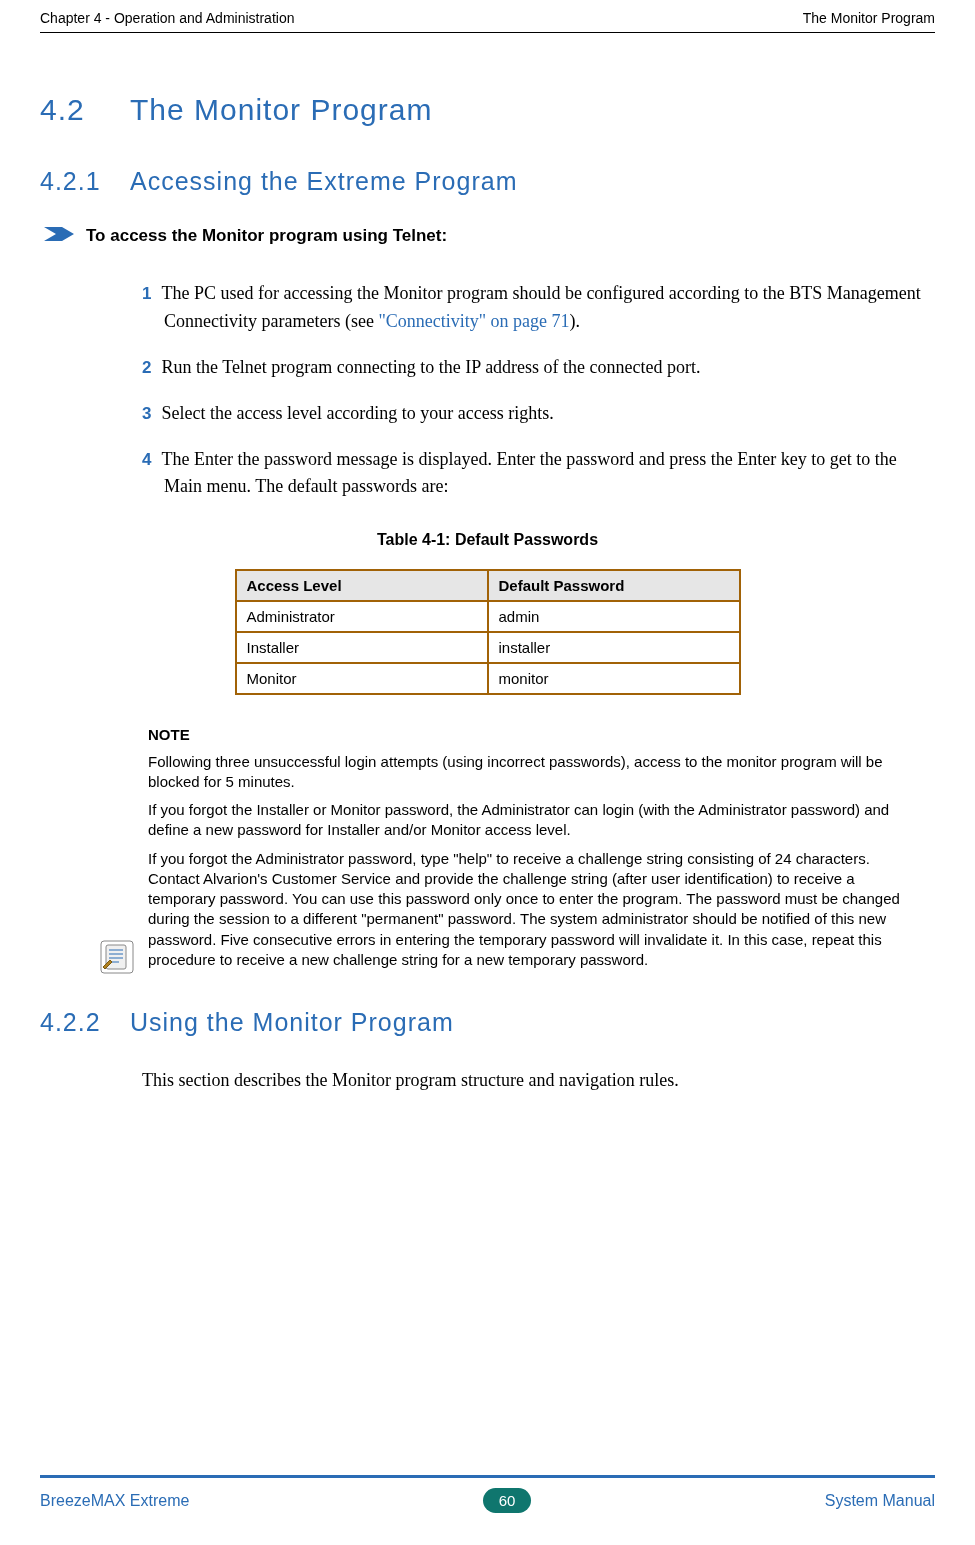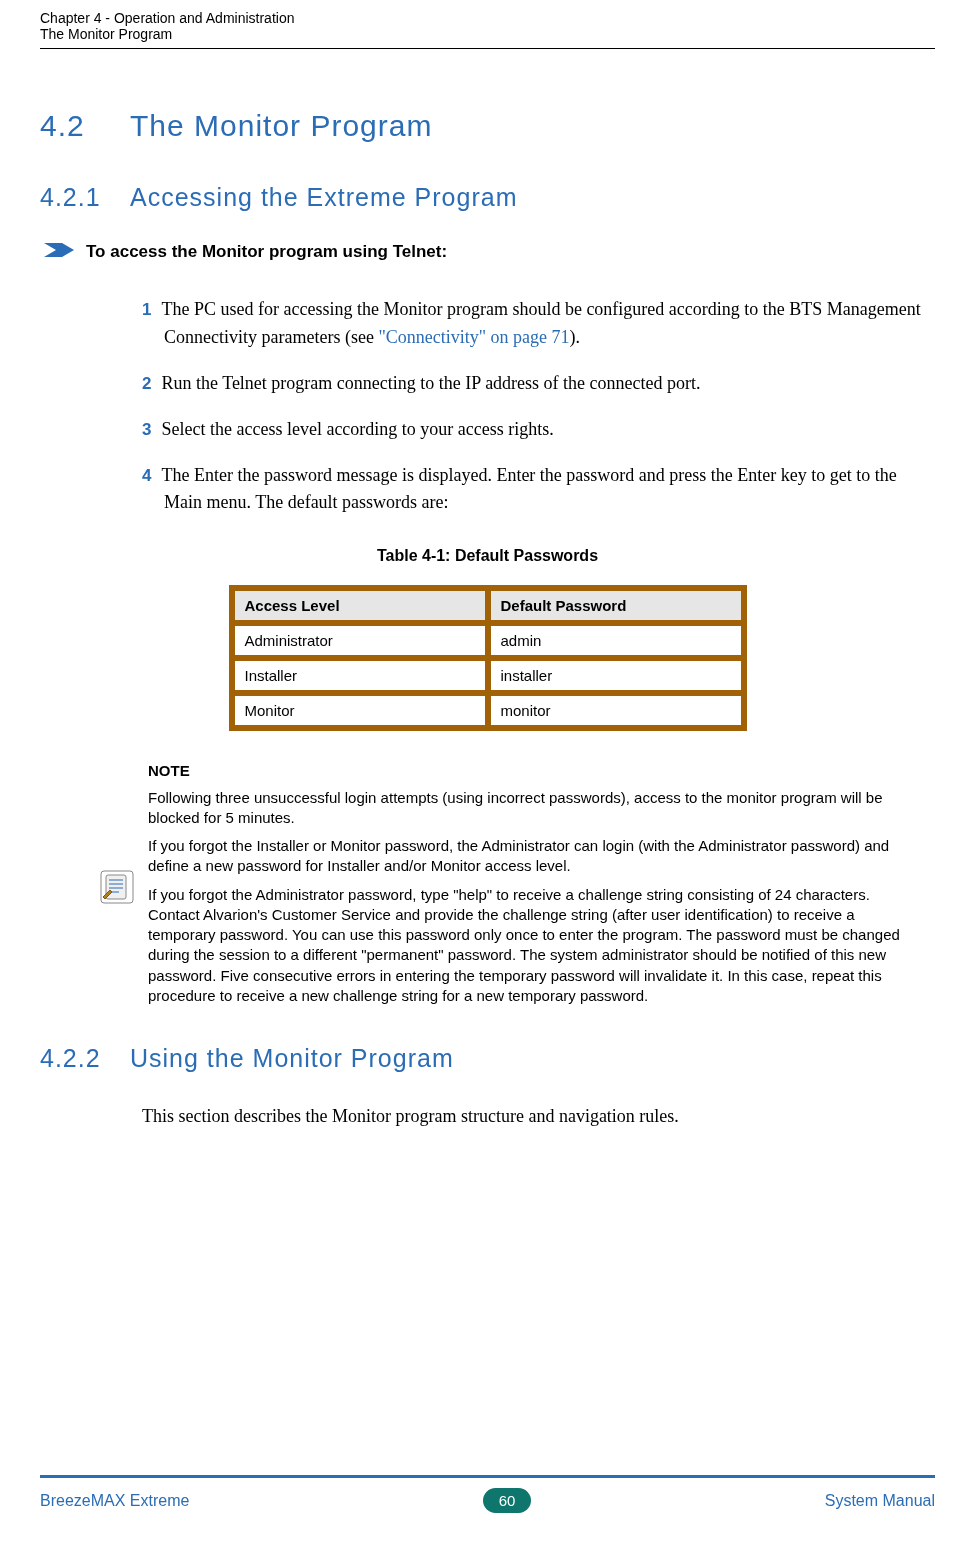--- a/index.html
+++ b/index.html
@@ -19,7 +19,6 @@
     padding: 10px 40px 6px 40px;
     font-size: 14px;
     color: #000;
-    flex-direction: column;
   }
   .header-rule {
     margin: 0 40px;

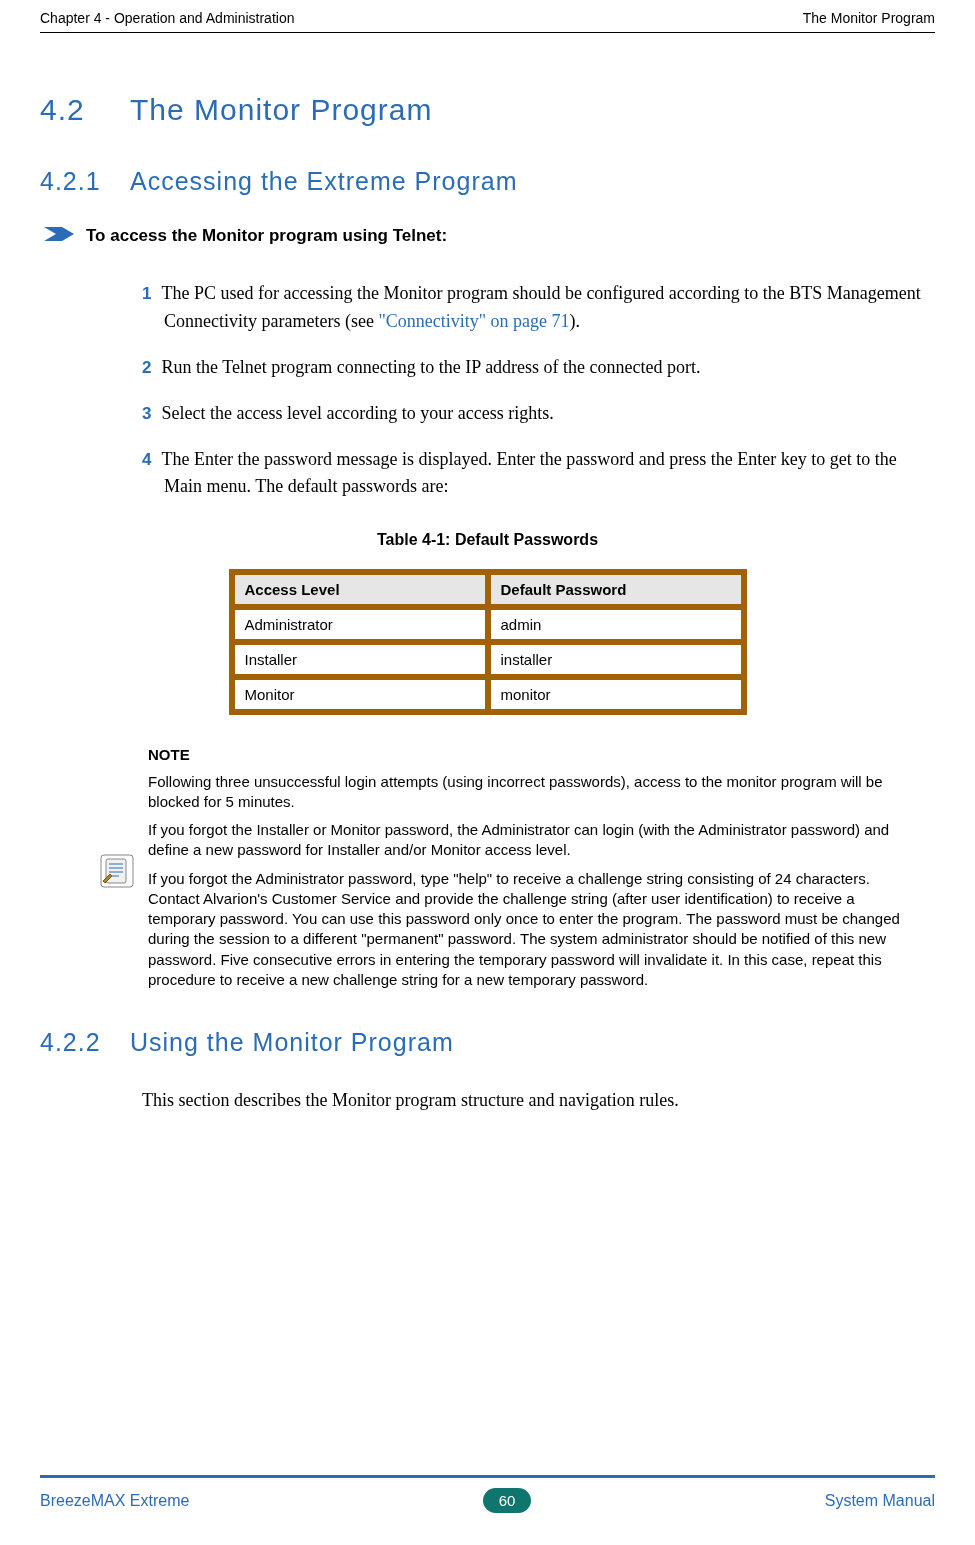--- a/index.html
+++ b/index.html
@@ -97,7 +97,7 @@
     font-size: 15px;
   }
   table.pw th, table.pw td {
-    border: 6px solid #a16207;
+    border: 2px solid #a16207;
     padding: 6px 10px;
     text-align: left;
   }

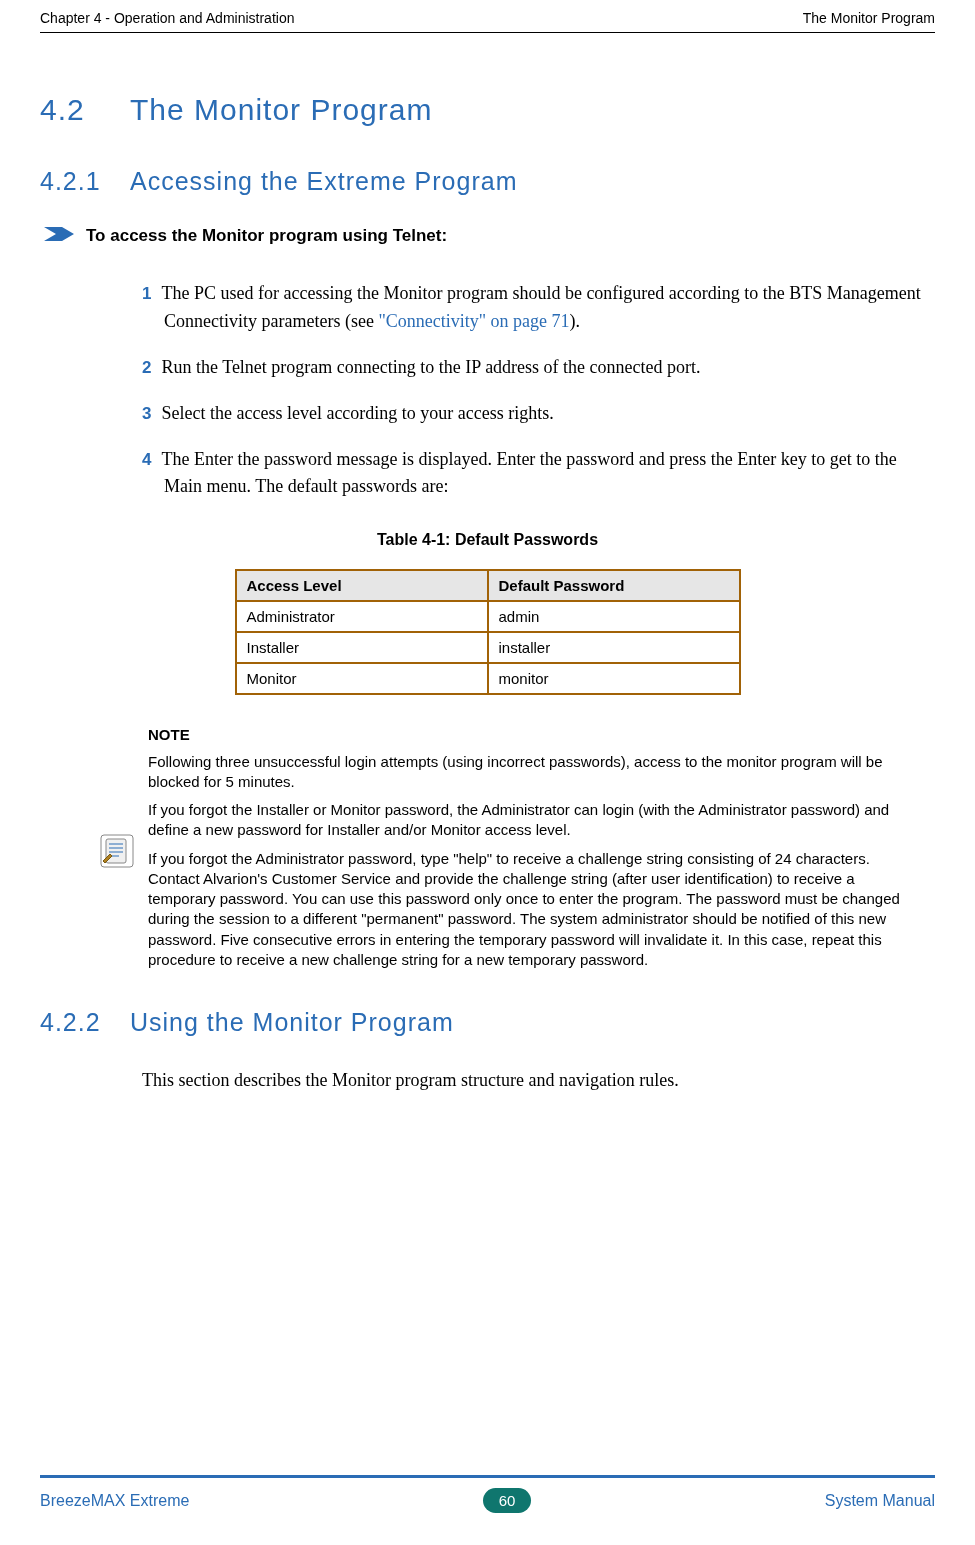--- a/index.html
+++ b/index.html
@@ -109,7 +109,7 @@
   table.pw th:last-child, table.pw td:last-child { width: 230px; }
   .note-block {
     display: flex;
-    align-items: center;
+    align-items: flex-end;
     gap: 14px;
     margin: 30px 0 30px 60px;
   }

